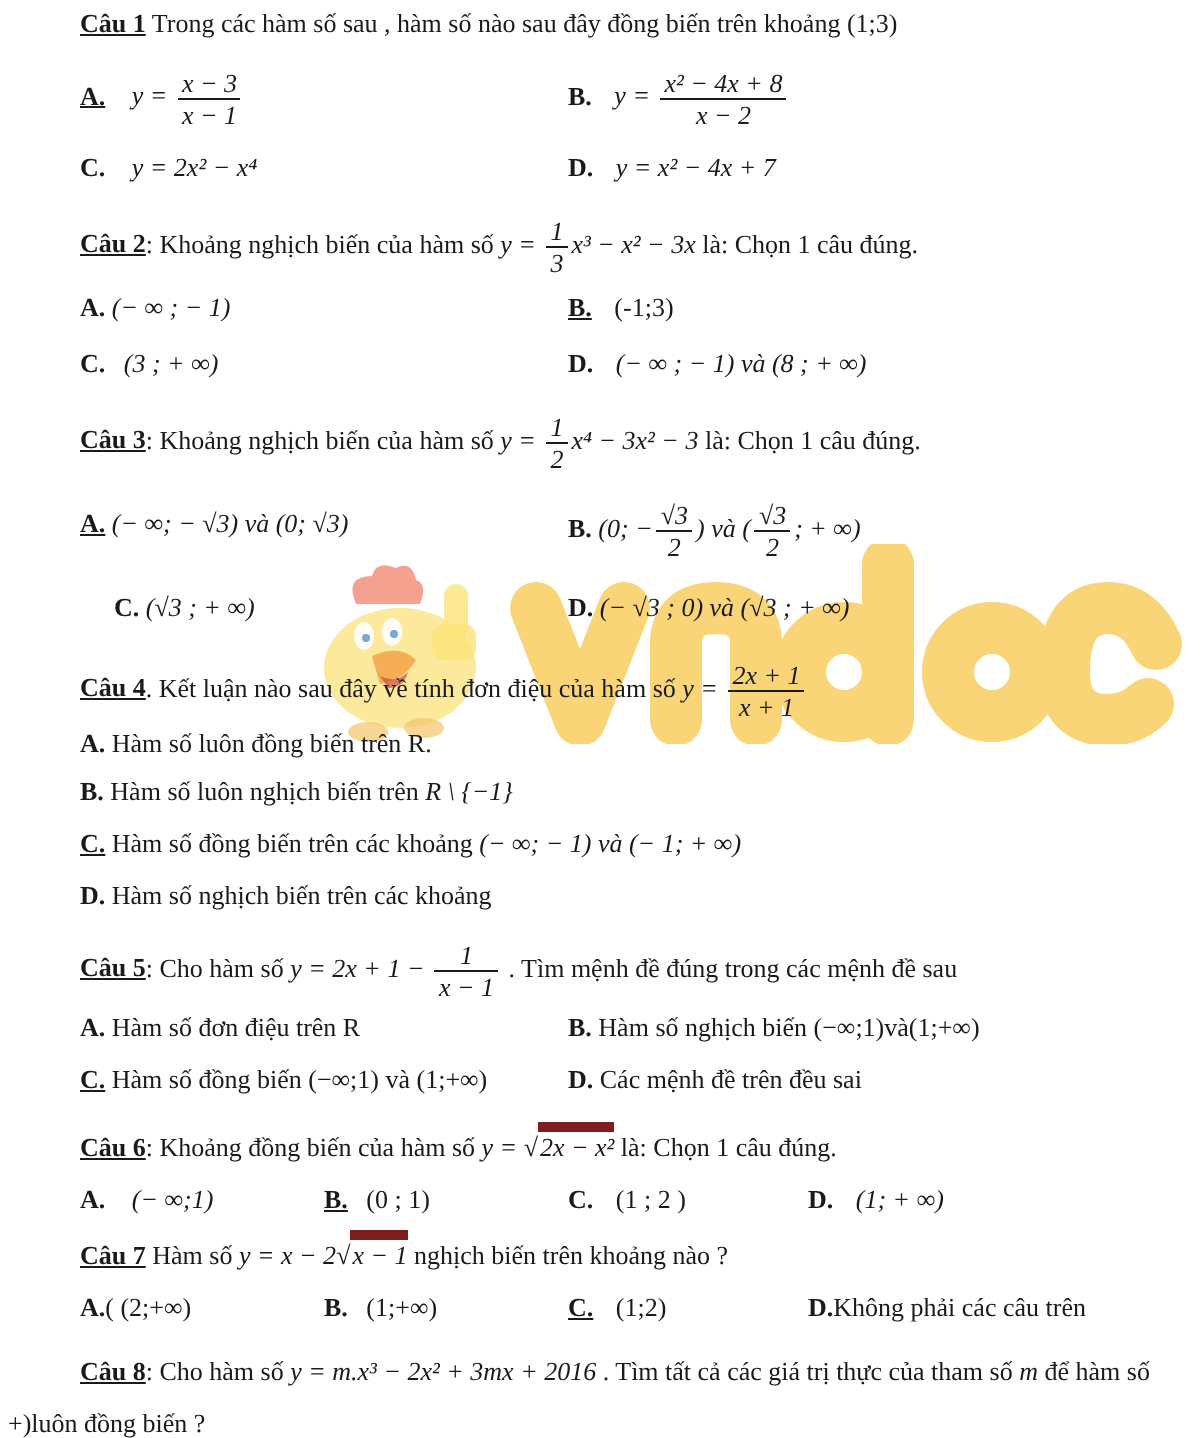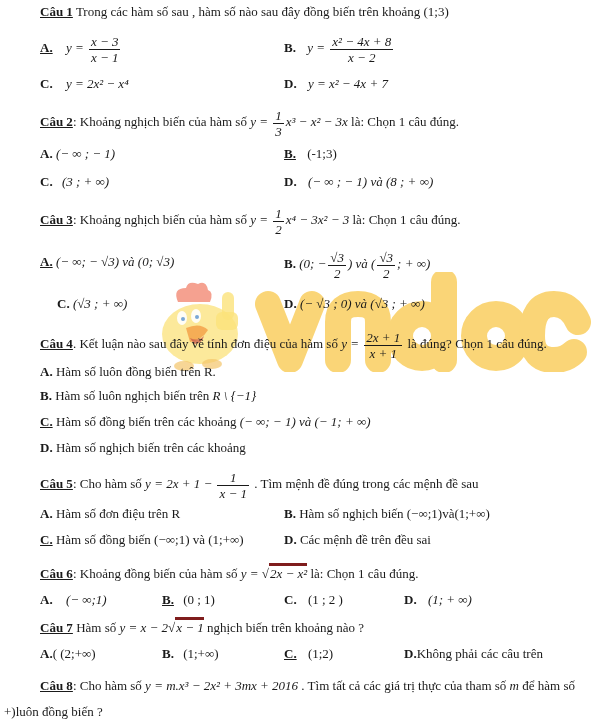--- a/index.html
+++ b/index.html
@@ -126,7 +126,7 @@
   <div class="line" style="left:4px; top:330px;">
     <span class="qlabel">Câu 4</span><span>. Kết luận nào sau đây về tính đơn điệu của hàm số </span>
     <span class="math">y =</span>
-    <span class="frac"><span class="num">2x + 1</span><span class="den">x + 1</span></span><span> là đúng? Chọn 1 câu đúng.</span>
+    <span class="frac"><span class="num">2x + 1</span><span class="den">x + 1</span></span>
   </div>
   <div class="line" style="left:40px; top:364px;">
     <span class="opt-letter">A.</span><span> Hàm số luôn đồng biến trên R.</span>

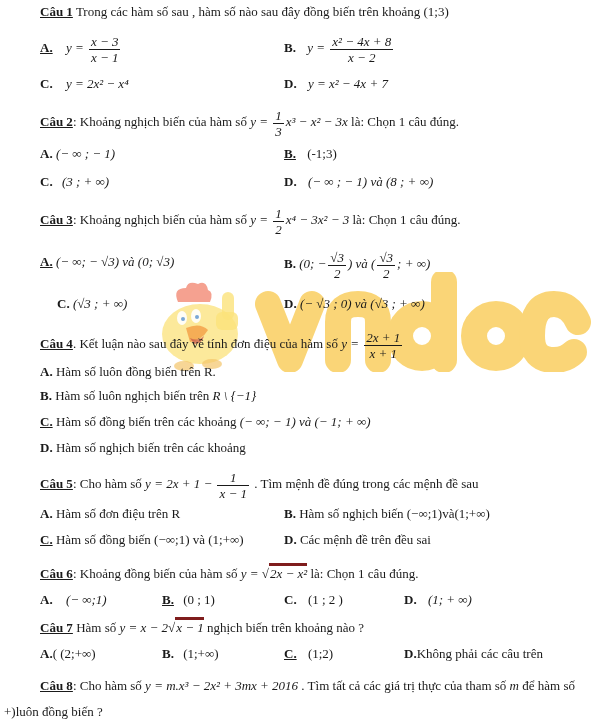--- a/index.html
+++ b/index.html
@@ -18,7 +18,7 @@
   .frac { display: inline-block; vertical-align: middle; text-align: center; font-style: italic; margin: 0 2px; }
   .frac .num { display: block; border-bottom: 1px solid #1a1a1a; padding: 0 2px; line-height: 15px; }
   .frac .den { display: block; padding: 0 2px; line-height: 15px; }
-  .sqrt { border-top: 3px solid #7f1d1d; padding-left: 1px; }
+  .sqrt { border-top: 5px solid #7f1d1d; padding-left: 1px; }
 </style>
 </head>
 <body>

